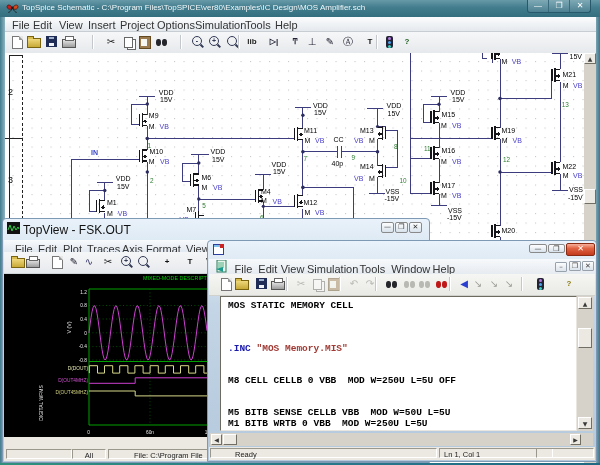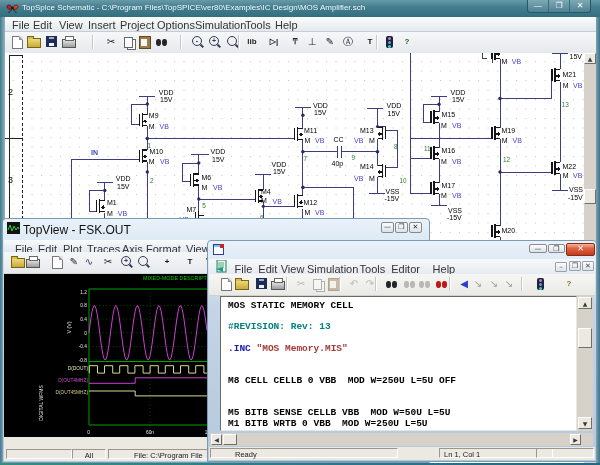--- a/index.html
+++ b/index.html
@@ -540,7 +540,7 @@
       <div class="menu-item" style="left: 71.7px; top: 4px;">View</div>
       <div class="menu-item" style="left: 98px; top: 4px;">Simulation</div>
       <div class="menu-item" style="left: 150.6px; top: 4px;">Tools</div>
-      <div class="menu-item" style="left: 182.2px; top: 4px;">Editor</div>
+      <div class="menu-item" style="left: 182.2px; top: 4px;">Window</div>
       <div class="menu-item" style="left: 223.6px; top: 4px;">Help</div>
     </div>
   <div id="ed-toolbar" class="abs">

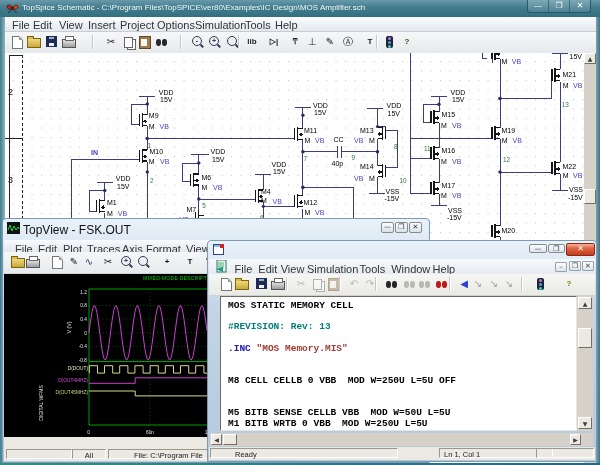--- a/index.html
+++ b/index.html
@@ -609,7 +609,6 @@
     </div>
   <div id="ed-text" class="abs">
       <div class="code-line" style="top: 3px;"><span style="color: rgb(0, 0, 0);">MOS STATIC MEMORY CELL</span></div>
-      <div class="code-line" style="top: 24.4px;"><span style="color: rgb(0, 128, 126);">#REVISION: Rev: 13</span></div>
       <div class="code-line" style="top: 45.8px;"><span style="color: rgb(26, 26, 176);">.INC </span><span style="color: rgb(160, 58, 52);">"MOS Memory.MIS"</span></div>
       <div class="code-line" style="top: 77.9px;"><span style="color: rgb(0, 0, 0);">M8 CELL CELLB 0 VBB  MOD W=250U L=5U OFF</span></div>
       <div class="code-line" style="top: 110px;"><span style="color: rgb(0, 0, 0);">M5 BITB SENSE CELLB VBB  MOD W=50U L=5U</span></div>

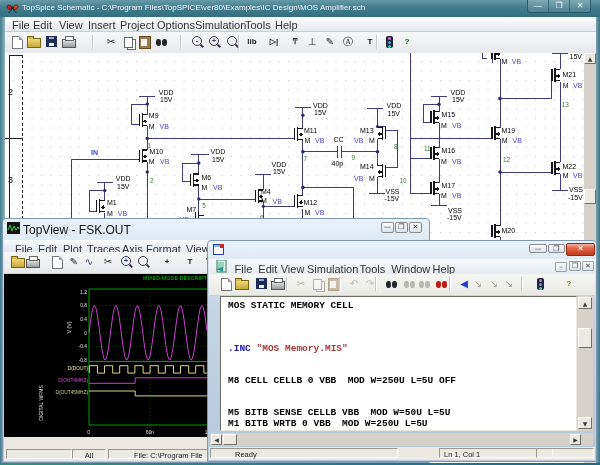--- a/index.html
+++ b/index.html
@@ -625,7 +625,7 @@
     <div class="sb-btn" style="left:360px;top:1px;width:11px;height:11px;line-height:10px;">▶</div>
   </div>
   <div id="ed-status" class="abs">
-    <div class="panel" style="left:1px;width:188px;padding-left:24px;">Ready</div>
+    <div class="panel" style="left:1px;width:227px;padding-left:24px;">Ready</div>
     <div class="panel" style="left:230px;width:114px;">Ln 1, Col 1</div>
     <div class="panel" style="left:327px;width:58px;"></div>
   </div>

